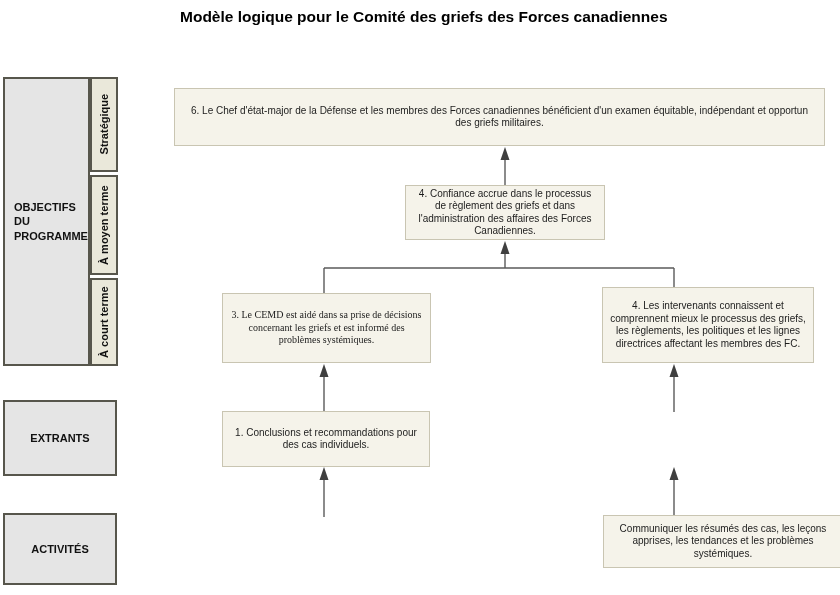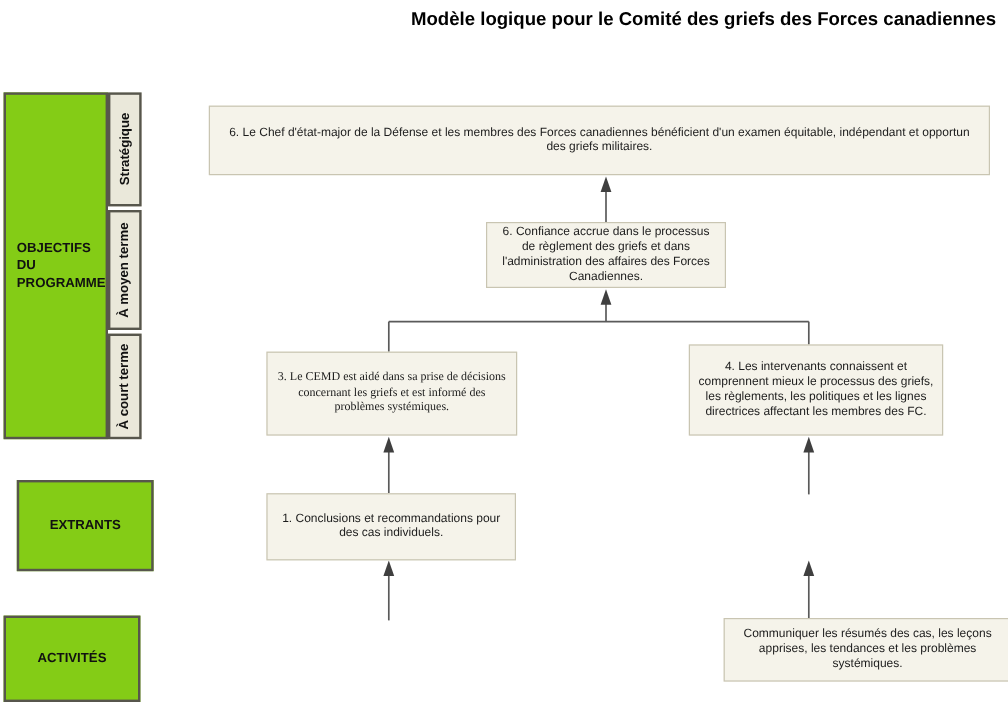--- a/index.html
+++ b/index.html
@@ -9,7 +9,7 @@
     font-family:"Liberation Sans", sans-serif; overflow:hidden;
   }
   .title {
-    position:absolute; top:8px; left:180px; width:650px; text-align:right;
+    position:absolute; top:8px; left:180px; width:650px; text-align:left;
     font-size:15.5px; font-weight:bold; color:#000;
   }
   

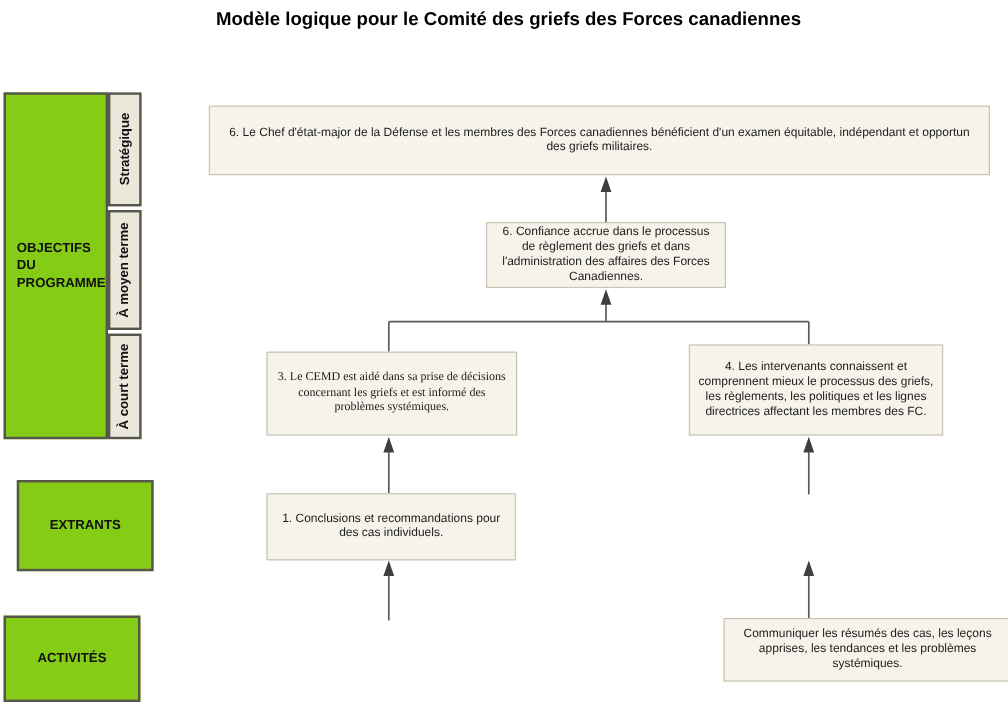--- a/index.html
+++ b/index.html
@@ -109,7 +109,7 @@
   </div>
 
   <div class="fbox box6">6. Le Chef d'état-major de la Défense et les membres des Forces canadiennes bénéficient d'un examen équitable, indépendant et opportun des griefs militaires.</div>
-  <div class="fbox box5">6. Confiance accrue dans le processus de règlement des griefs et dans l'administration des affaires des Forces Canadiennes.</div>
+  <div class="fbox box5">4. Confiance accrue dans le processus de règlement des griefs et dans l'administration des affaires des Forces Canadiennes.</div>
   <div class="fbox box3">3. Le CEMD est aidé dans sa prise de décisions concernant les griefs et est informé des problèmes systémiques.</div>
   <div class="fbox box4">4. Les intervenants connaissent et comprennent mieux le processus des griefs, les règlements, les politiques et les lignes directrices affectant les membres des FC.</div>
   <div class="fbox box1">1. Conclusions et recommandations pour des cas individuels.</div>

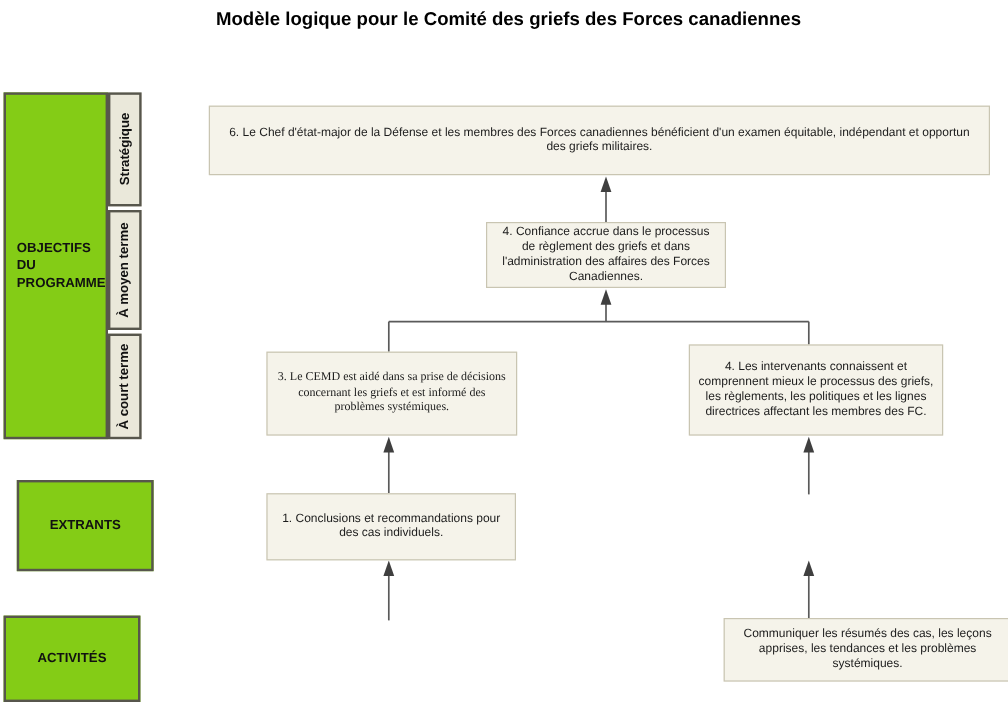--- a/index.html
+++ b/index.html
@@ -14,7 +14,7 @@
   }
   
   .khaki {
-    position:absolute; background:#84cc16; border:2px solid #57564c;
+    position:absolute; background:#e5e5e5; border:2px solid #57564c;
     display:flex; align-items:center; justify-content:center; z-index:1;
   }
   .obj-box { left:3px; top:77px; width:87px; height:289px;

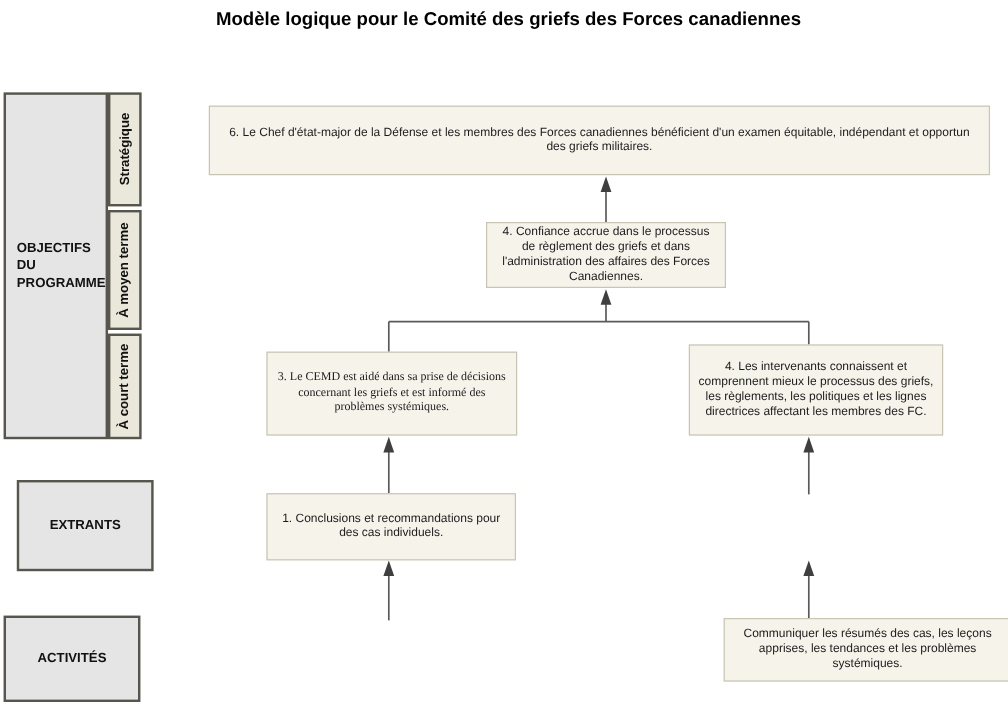--- a/index.html
+++ b/index.html
@@ -44,7 +44,7 @@
   .box6 { left:174px; top:88px;  width:651px; height:58px; }
   .box5 { left:405px; top:185px; width:200px; height:55px; }
   .box3 { left:222px; top:293px; width:209px; height:70px;font-family:Liberation Serif, serif; }
-  .box4 { left:574px; top:287px; width:212px; height:76px; }
+  .box4 { left:602px; top:287px; width:212px; height:76px; }
   .box1 { left:222px; top:411px; width:208px; height:56px; }
   .box2 { left:578px; top:412px; width:200px; height:55px; }
   .actL { left:210px; top:517px; width:228px; height:58px; }

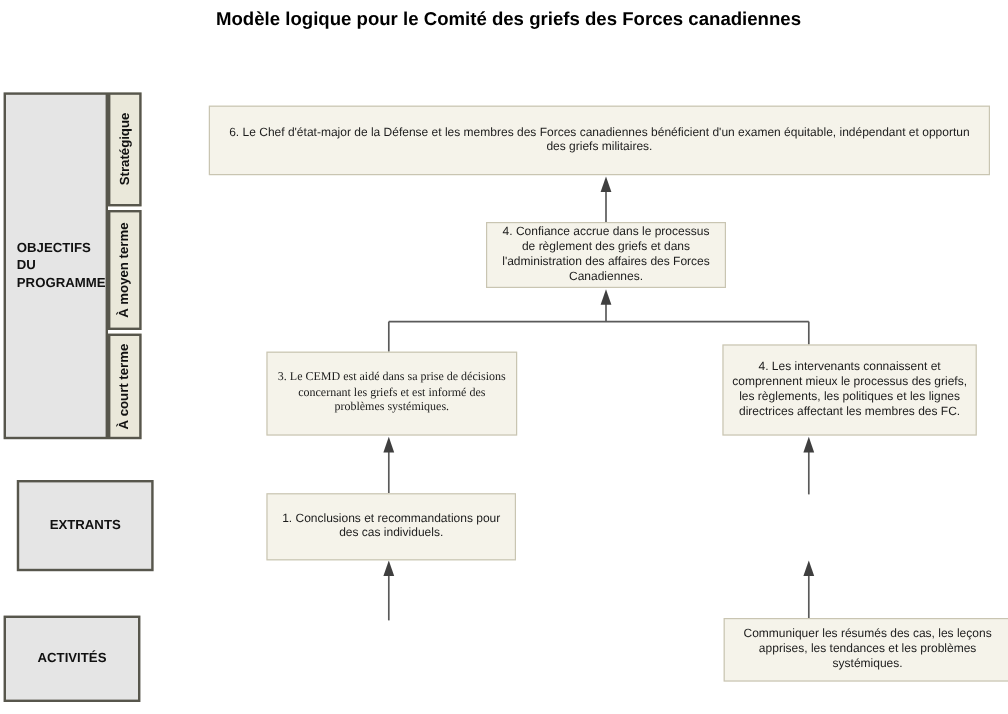--- a/index.html
+++ b/index.html
@@ -23,7 +23,7 @@
   .khaki .lbl, .strip .lbl {
     font-size:11px; font-weight:bold; color:#111; line-height:1.3;
   }
-  .extrants-box { left:14px; top:400px; width:114px; height:76px; }
+  .extrants-box { left:3px; top:400px; width:114px; height:76px; }
   .activites-box { left:3px; top:513px; width:114px; height:72px;justify-content:center; }
   
   .strip {

